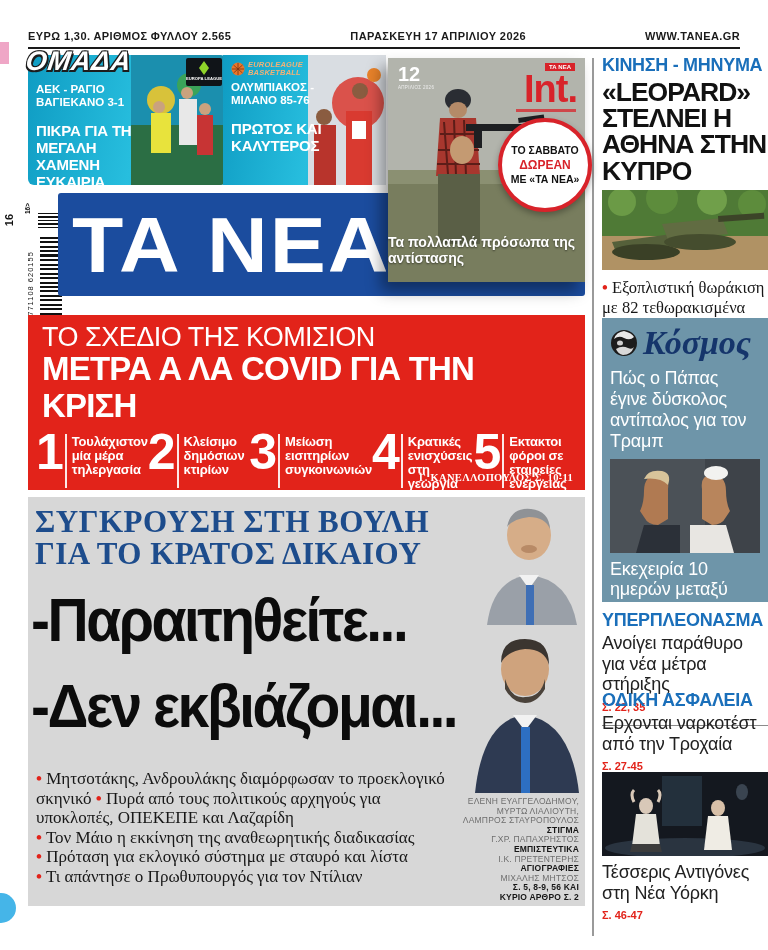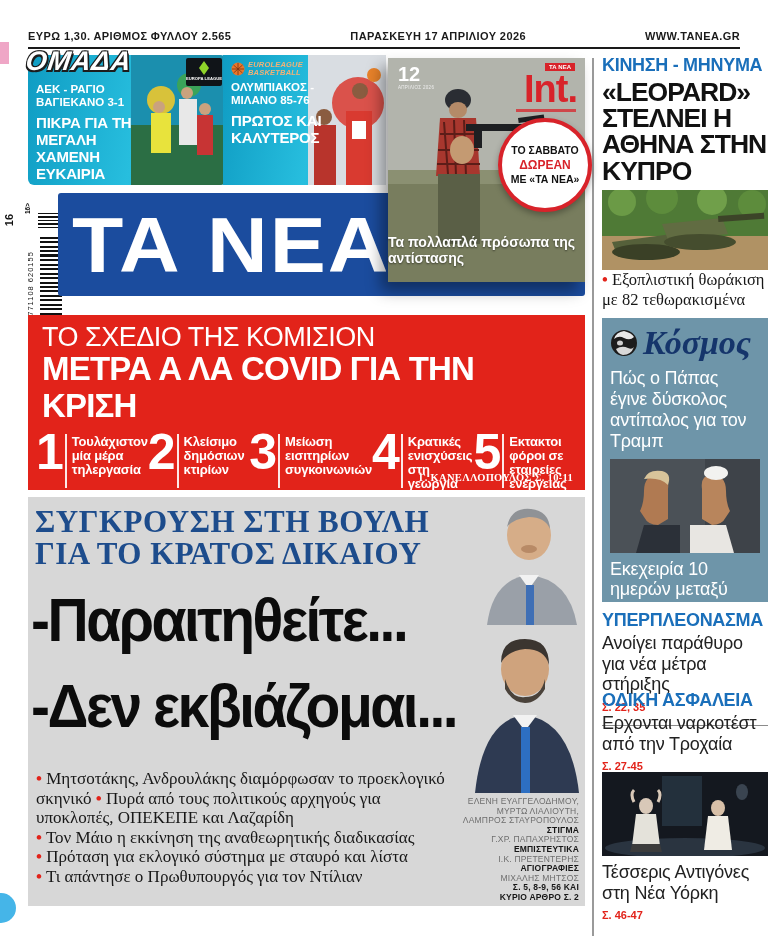--- a/index.html
+++ b/index.html
@@ -19,7 +19,7 @@
   .promo .photo { position:absolute; right:0; top:0; height:100%; }
   .promo .ptxt { position:relative; z-index:2; padding:28px 6px 0 8px; width:115px; color:#fff; }
   .promo .kick { font-size:11.5px; font-weight:bold; line-height:1.15; }
-  .promo .ttl  { font-size:15px; font-weight:900; line-height:1.12; margin-top:6px; letter-spacing:-.2px; }
+  .promo .ttl  { font-size:15px; font-weight:900; line-height:1.12; margin-top:14px; letter-spacing:-.2px; }
   .omada { position:absolute; left:26px; top:46px; z-index:5; font-size:27px; font-weight:900; font-style:italic;
            color:#fff; transform:skewX(-8deg); letter-spacing:1px;
            text-shadow:2px 2px 0 #1d1d1d,-1px -1px 0 #1d1d1d,1px -1px 0 #1d1d1d,-1px 2px 0 #1d1d1d; }

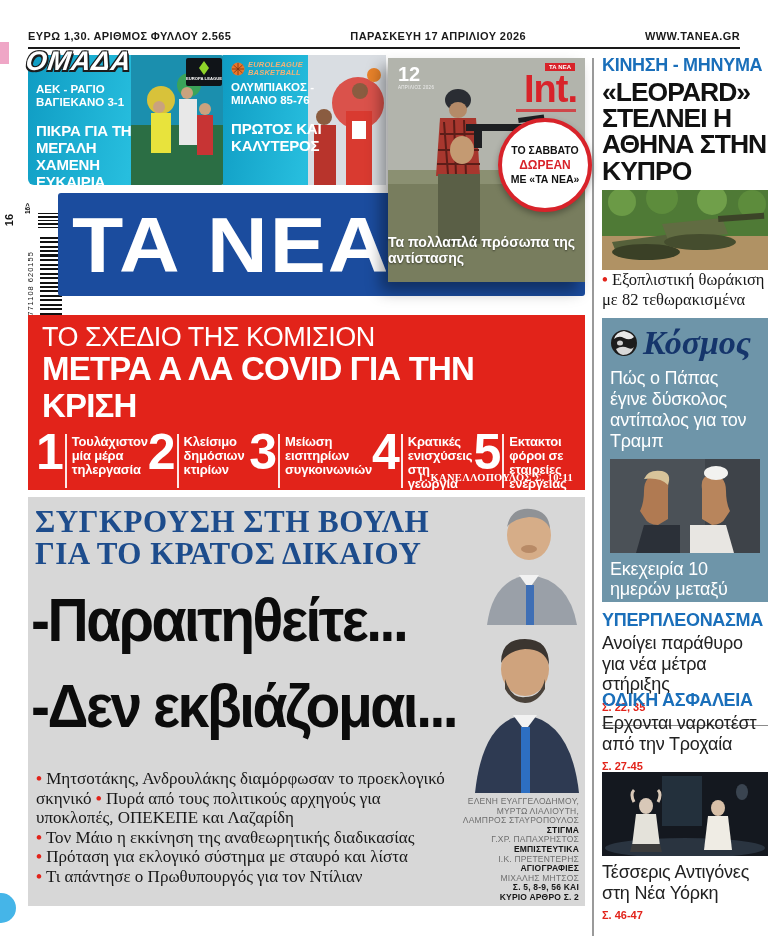--- a/index.html
+++ b/index.html
@@ -99,7 +99,7 @@
   .rc-kicker { color:#1a6fba; font-size:18px; font-weight:800; letter-spacing:-.3px; }
   .rc-head { color:#121212; font-size:26.5px; font-weight:900; line-height:.99; letter-spacing:-1px; margin-top:3px; }
   .rc-photo { width:166px; height:80px; margin-top:6px; }
-  .rc-bullet { font-family:"Liberation Serif","DejaVu Serif",serif; font-size:16.5px;
+  .rc-bullet { margin-top:8px; font-family:"Liberation Serif","DejaVu Serif",serif; font-size:16.5px;
                line-height:1.2; color:#171717; }
   .rc-page { color:#e2231a; font-size:11px; font-weight:800; margin-top:6px; }
   .rc-hr { border:none; border-top:1.5px solid #8b8b8b; margin:12px 0 10px; }

